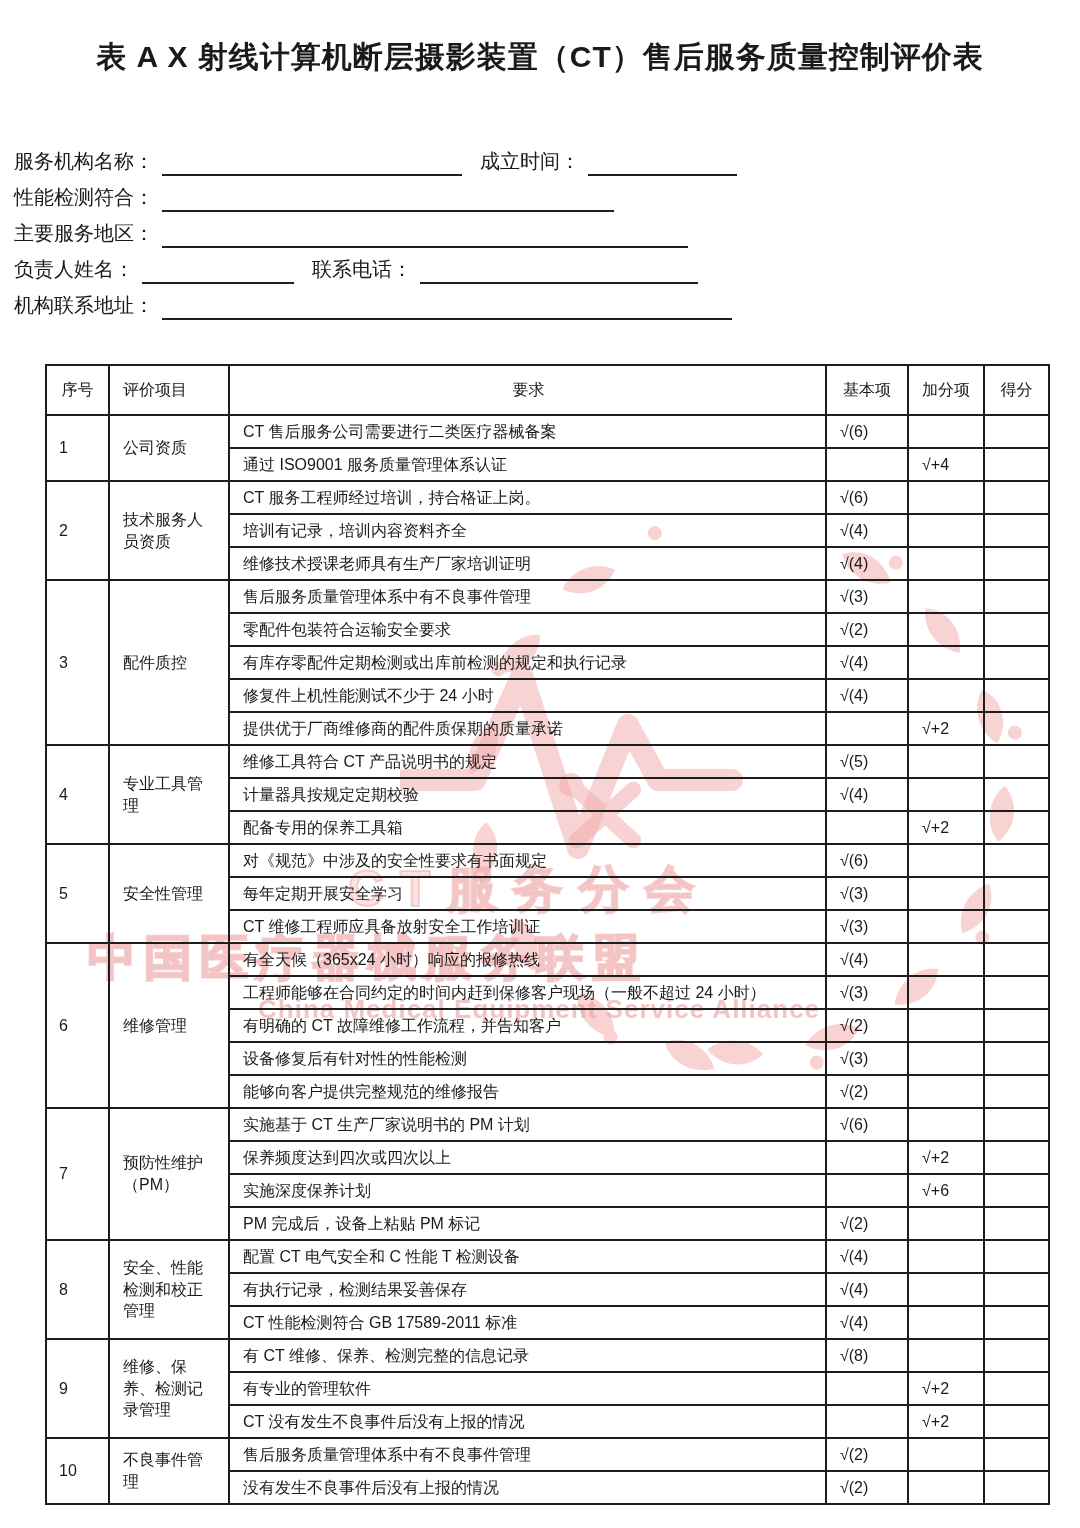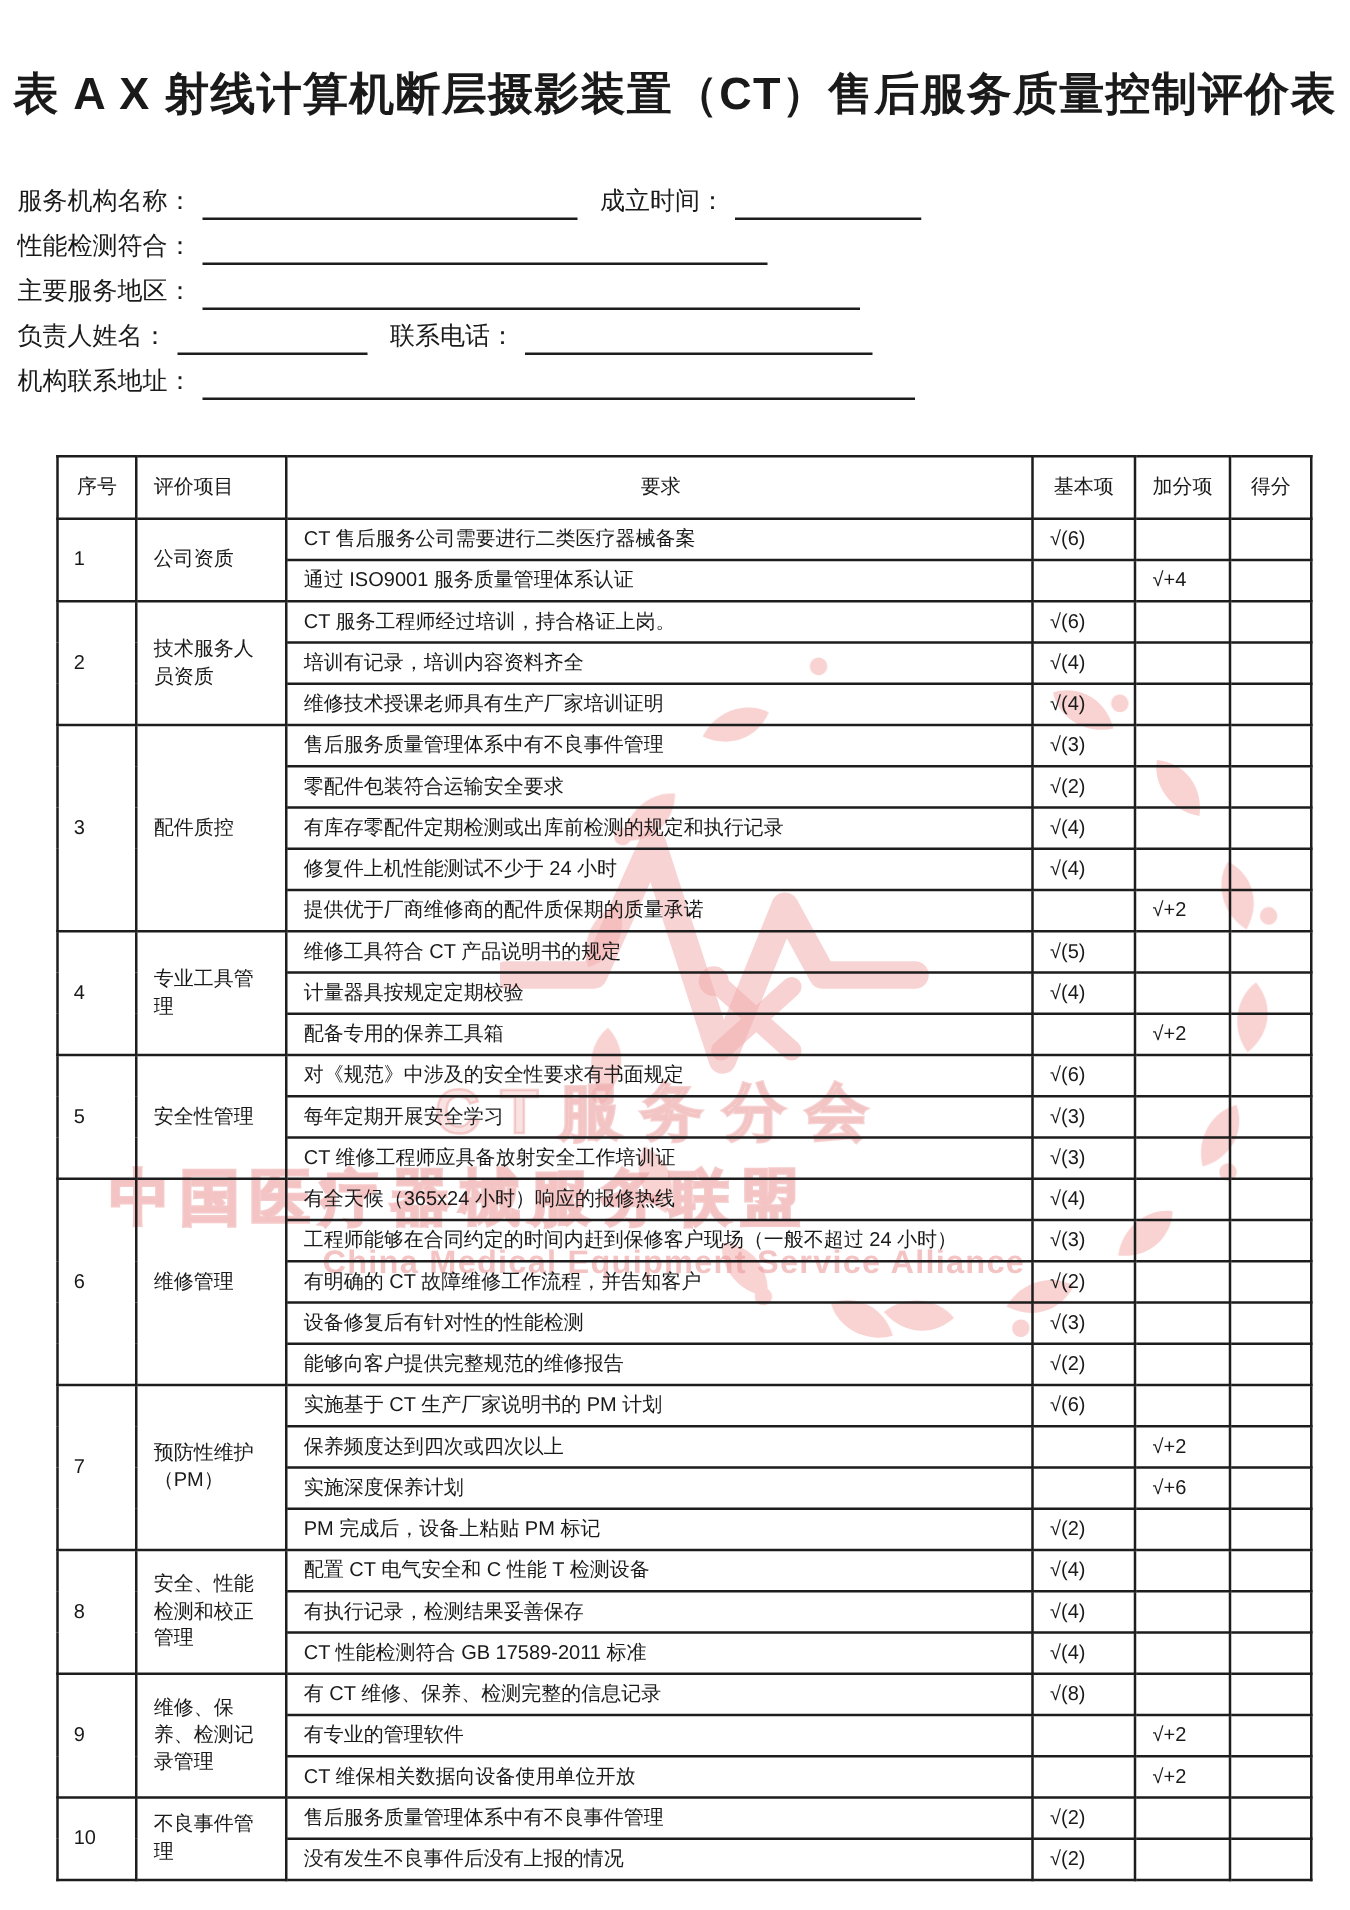--- a/index.html
+++ b/index.html
@@ -6,8 +6,8 @@
   .page{position:relative;width:1080px;height:1528px;background:#ffffff;overflow:hidden;
         font-family:"Liberation Sans","DejaVu Sans",sans-serif;color:#1a1a1a;}
   
-  .doc-title{position:absolute;top:51px;left:0;width:100%;text-align:center;
-             font-size:36px;font-weight:bold;letter-spacing:1px;z-index:2;}
+  .doc-title{position:absolute;top:37px;left:0;width:100%;text-align:center;
+             font-size:30px;font-weight:bold;letter-spacing:1px;z-index:2;}
   
   .info{position:absolute;left:14px;top:140px;z-index:2;font-size:20px;}
   .irow{display:flex;align-items:flex-end;height:36px;}

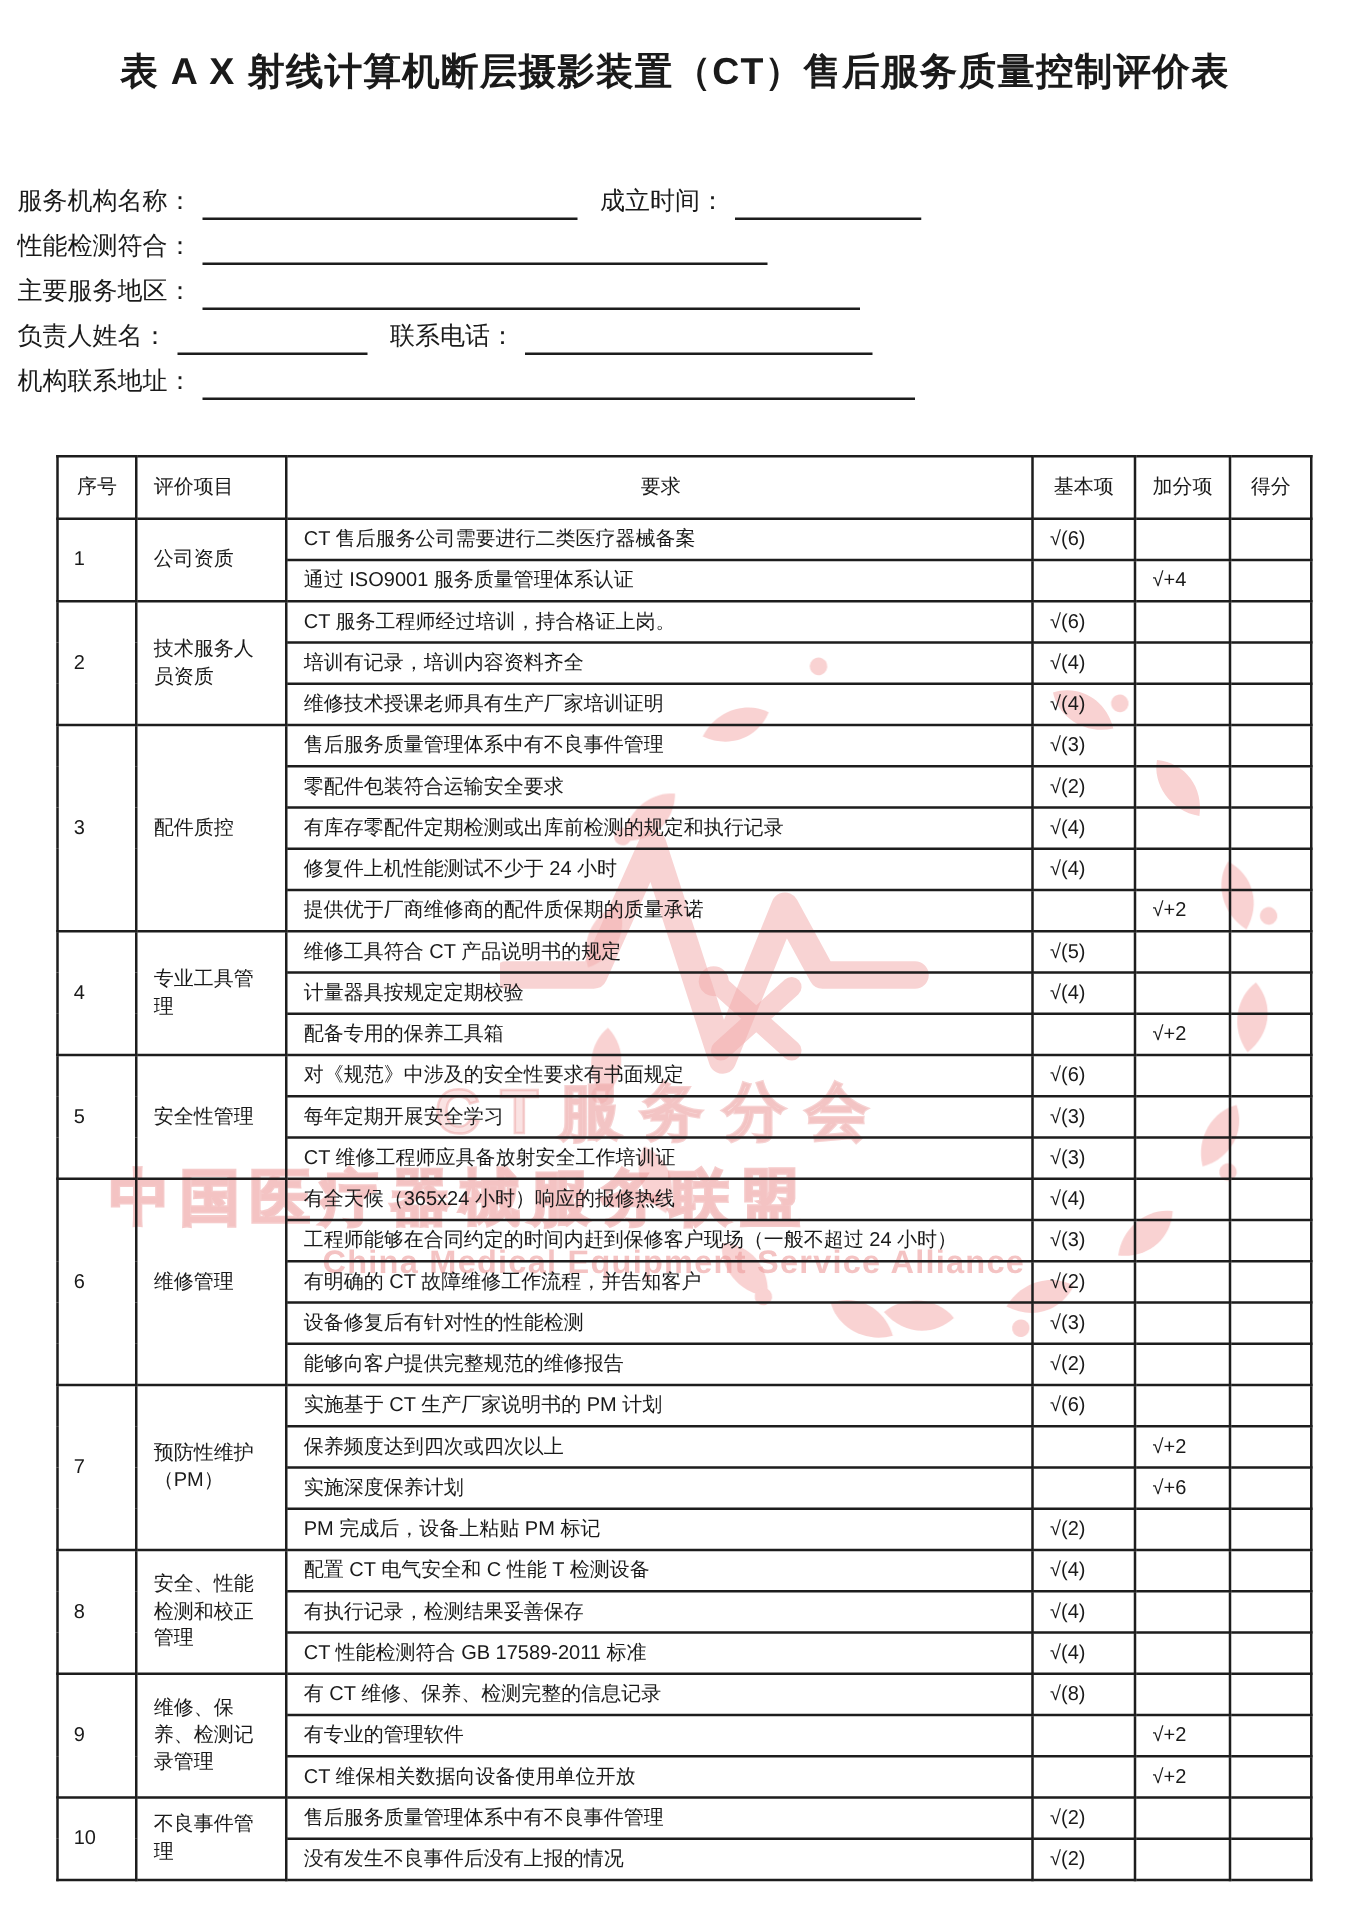--- a/index.html
+++ b/index.html
@@ -338,7 +338,7 @@
             <td class="c-score"></td>
           </tr>
           <tr>
-            <td class="c-req">CT 维保相关数据向设备使用单位开放</td>
+            <td class="c-req">CT 没有发生不良事件后没有上报的情况</td>
             <td class="c-basic"></td>
             <td class="c-bonus">√+2</td>
             <td class="c-score"></td>

